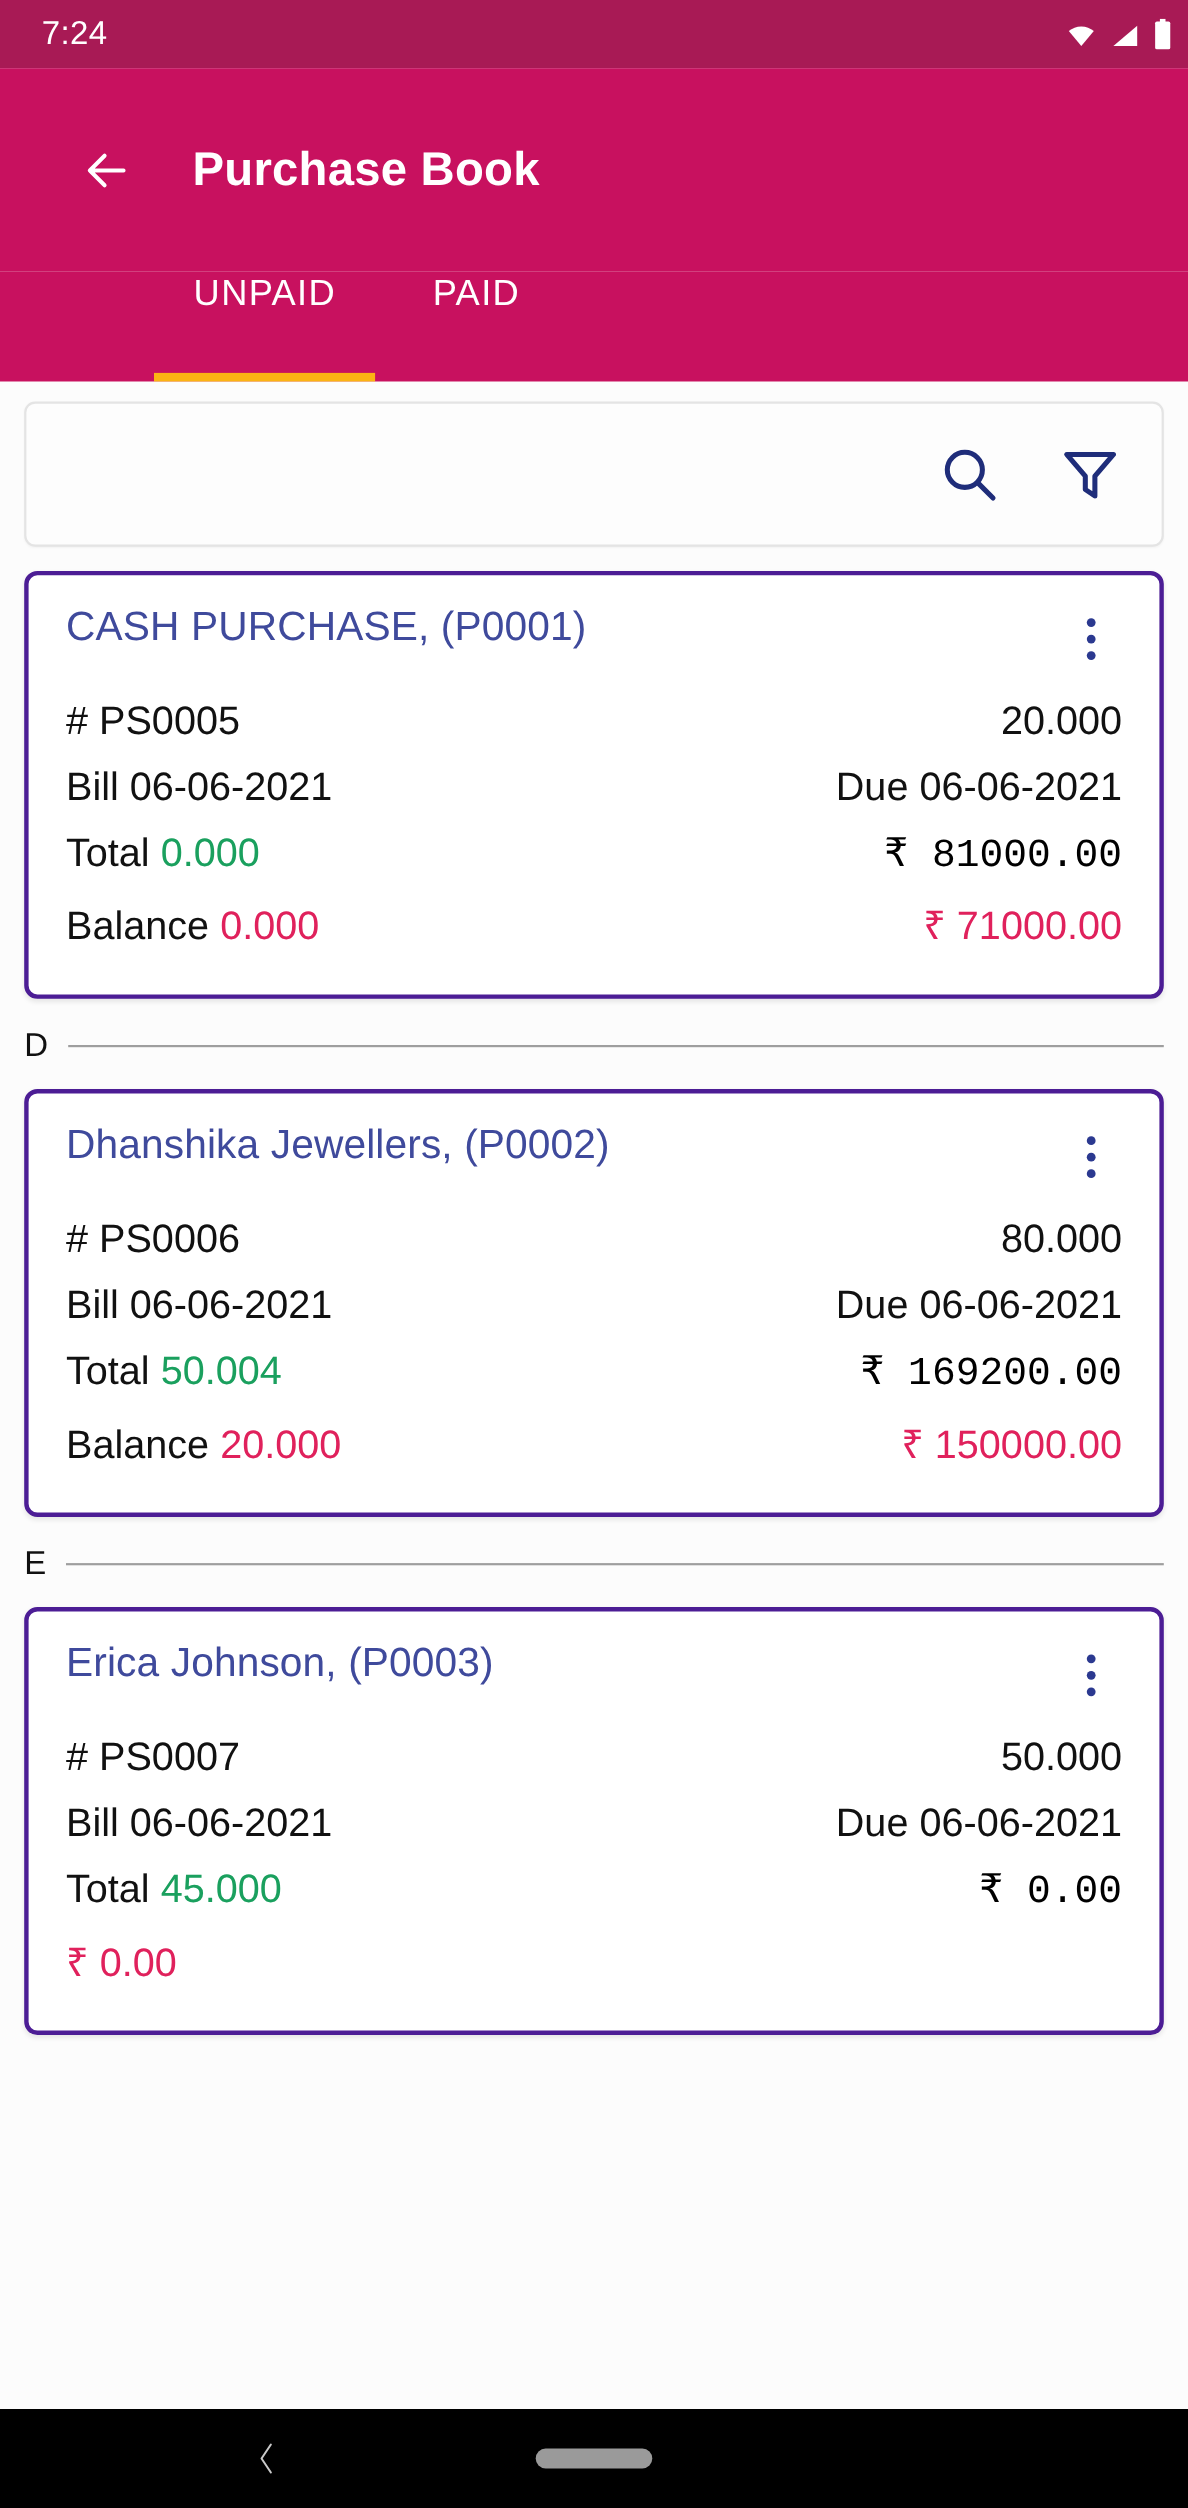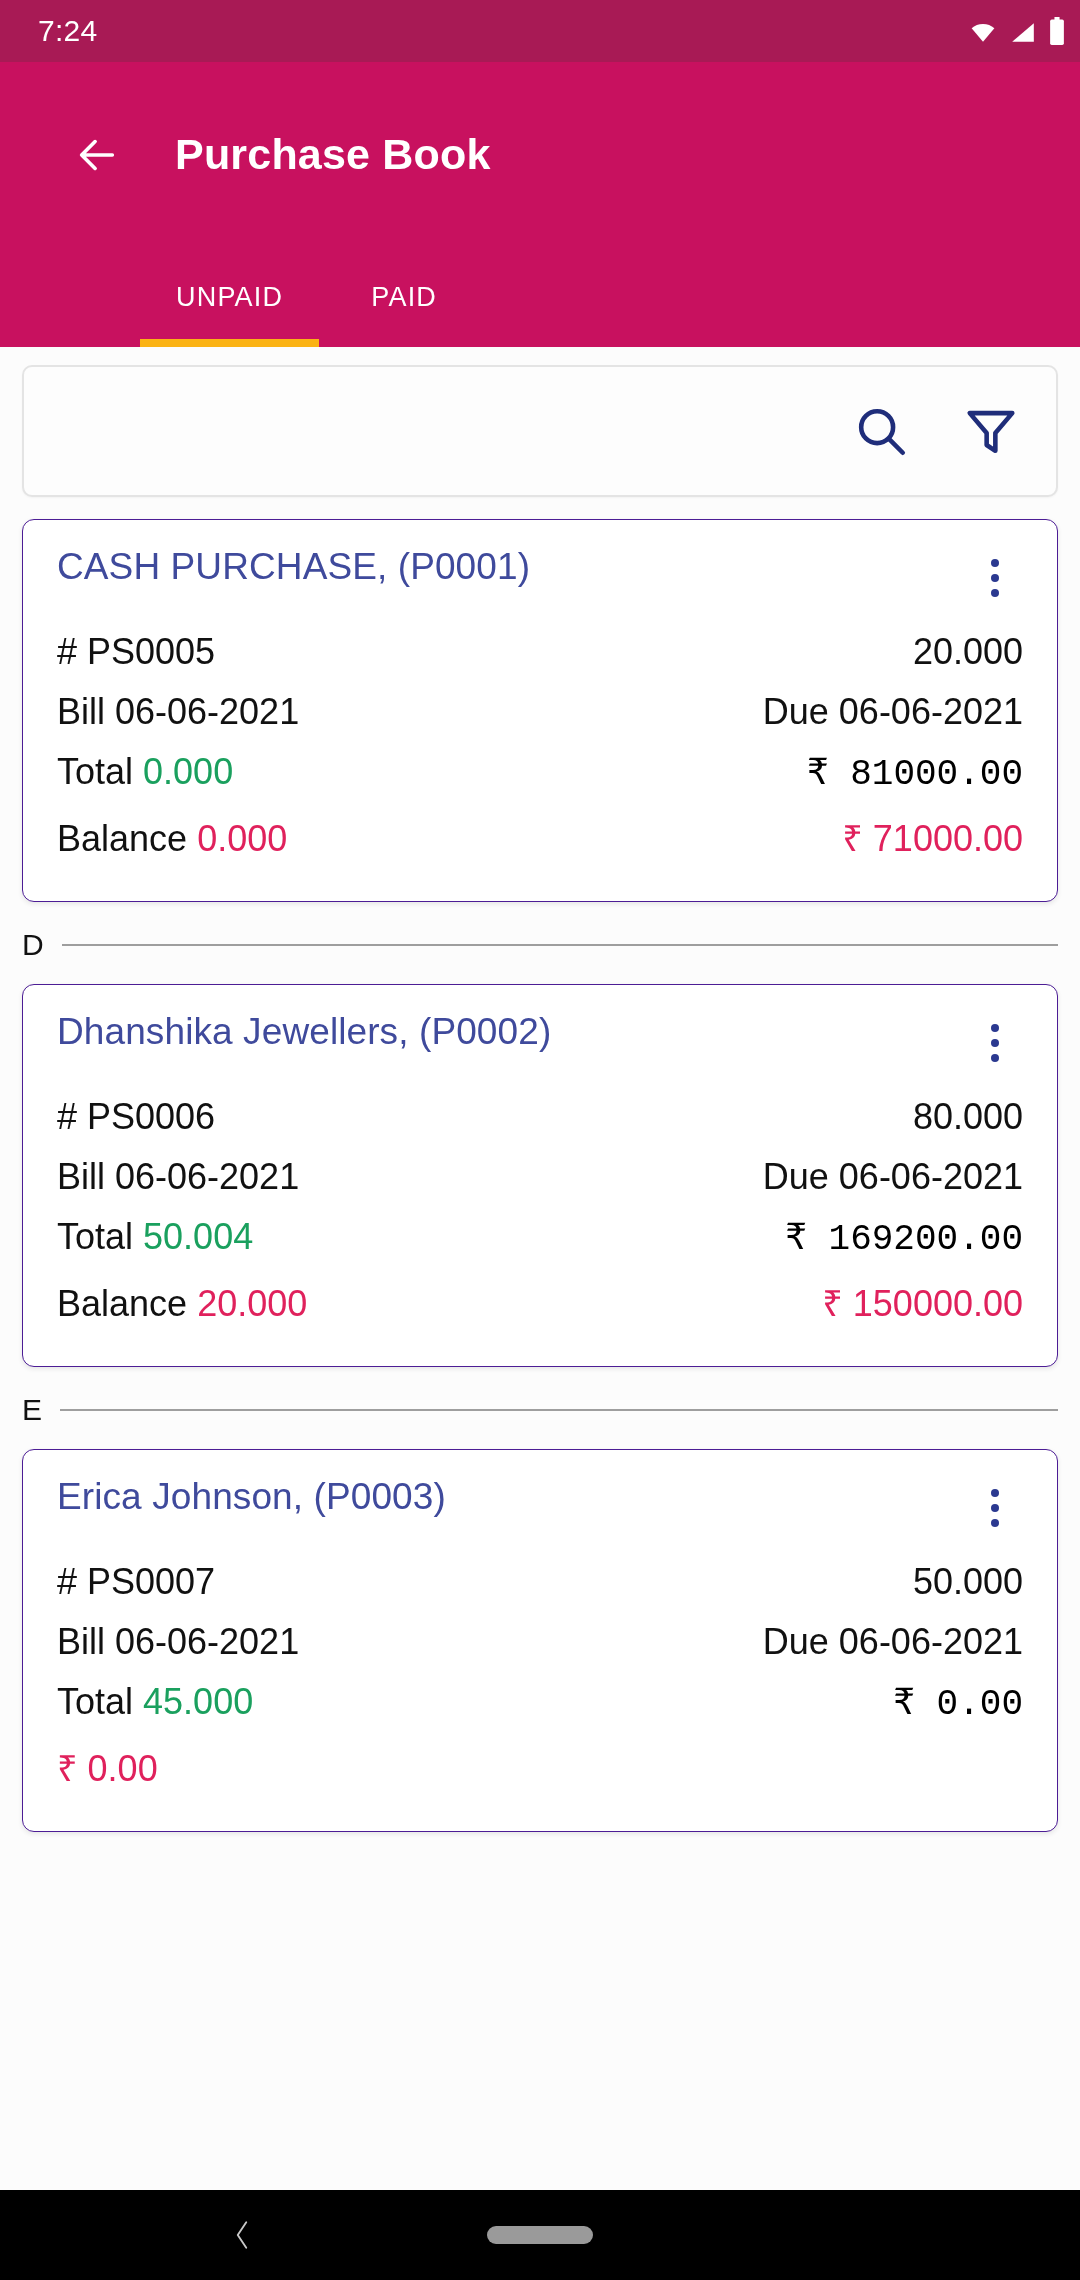--- a/index.html
+++ b/index.html
@@ -57,10 +57,10 @@
   }
   .tab{
     position:relative;
-    display:flex; align-items:center; justify-content:center;
+    display:flex; align-items:flex-start; justify-content:center;
     padding:0 44px;
     color:#ffffff;
-    font-size:27px;
+    font-size:33px;
     letter-spacing:1.2px;
   }
   .tab.active::after{

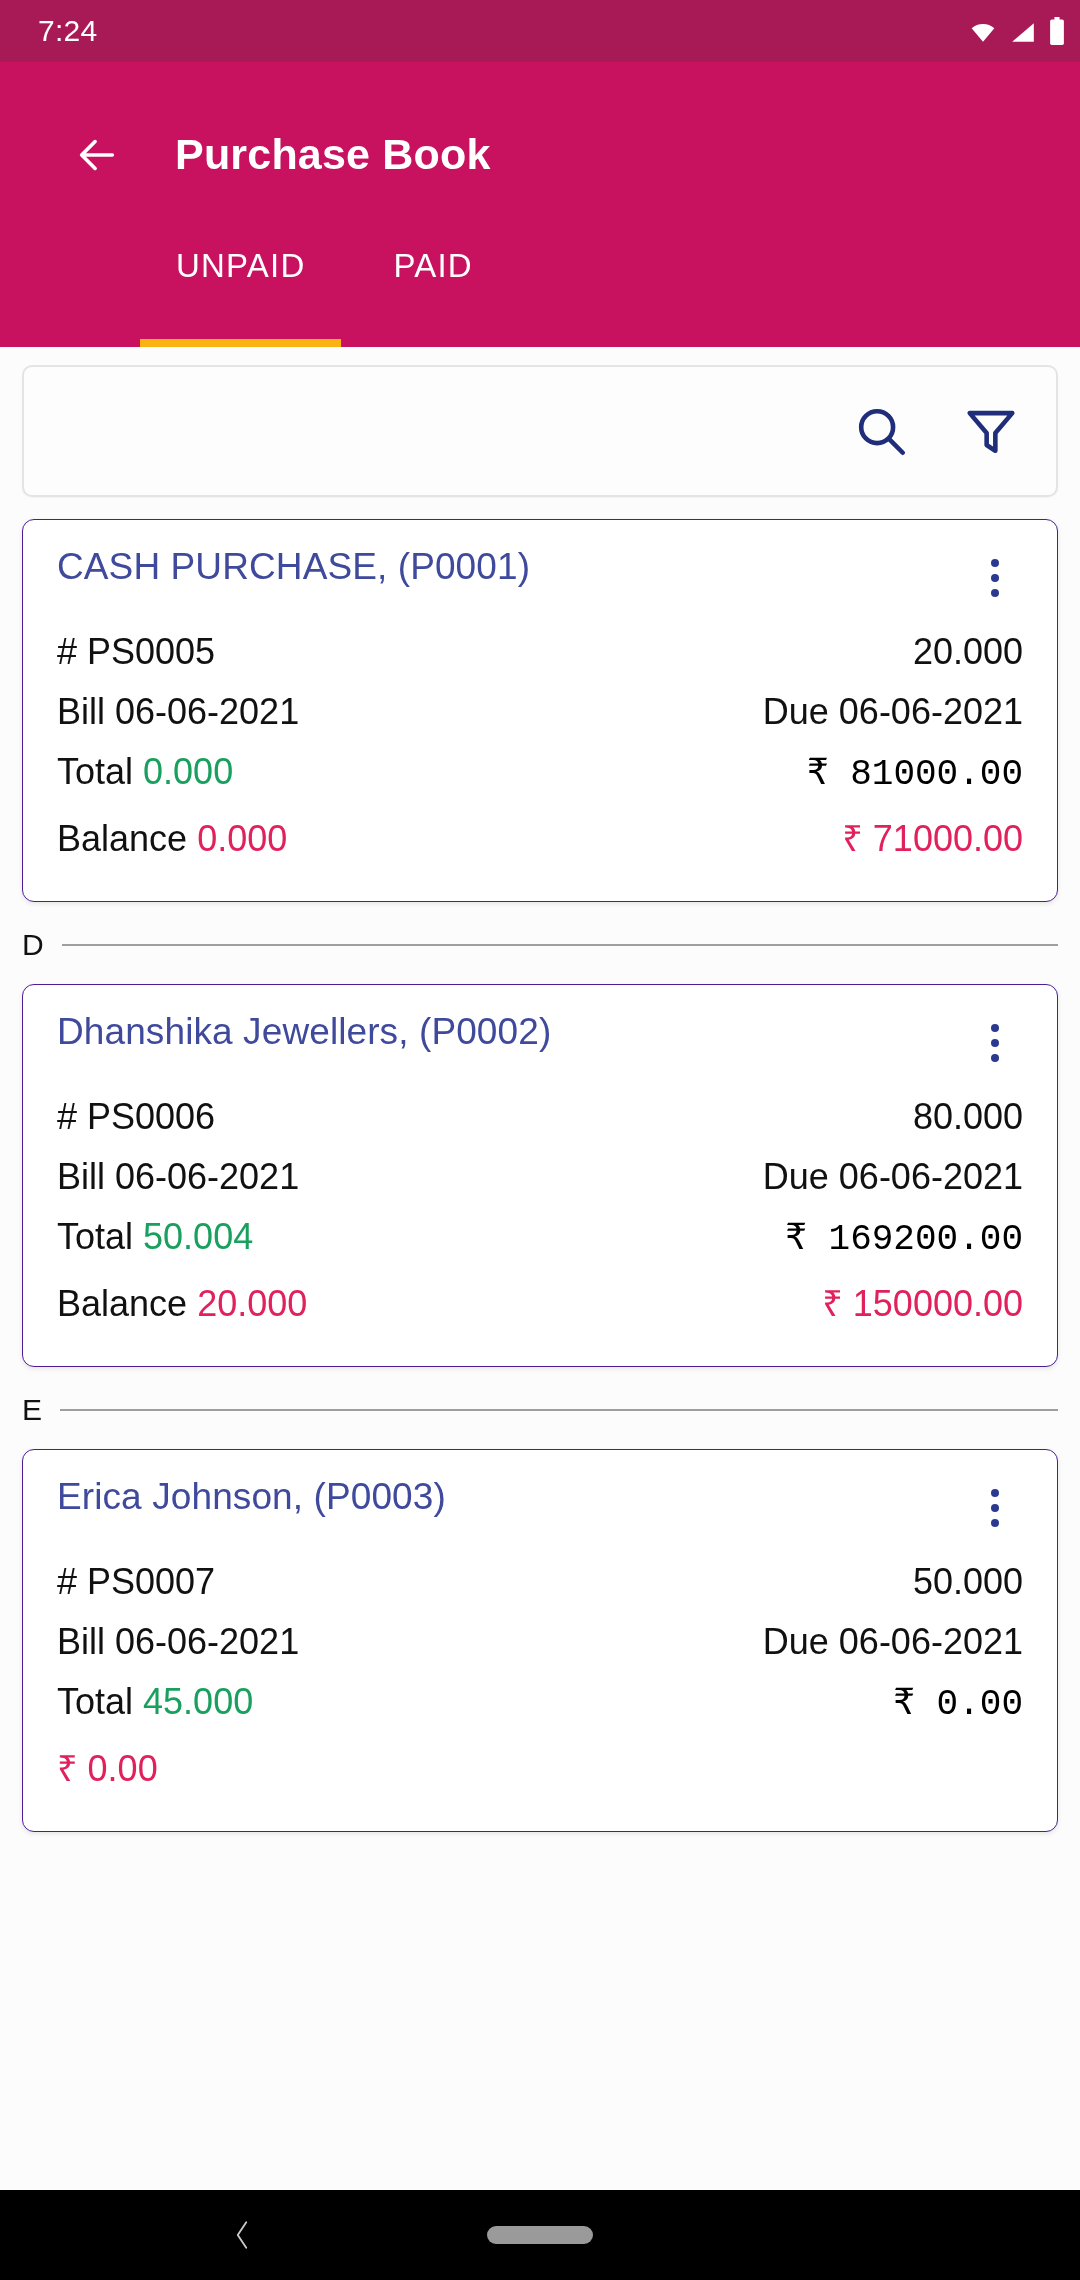--- a/index.html
+++ b/index.html
@@ -101,7 +101,7 @@
     margin:22px 22px 0 22px;
     background:#ffffff;
     border-radius:12px;
-    border:1px solid #4c1d95;
+    border:4px solid #4c1d95;
     box-shadow:0 2px 5px rgba(0,0,0,.09);
     padding:26px 34px 30px 34px;
   }

